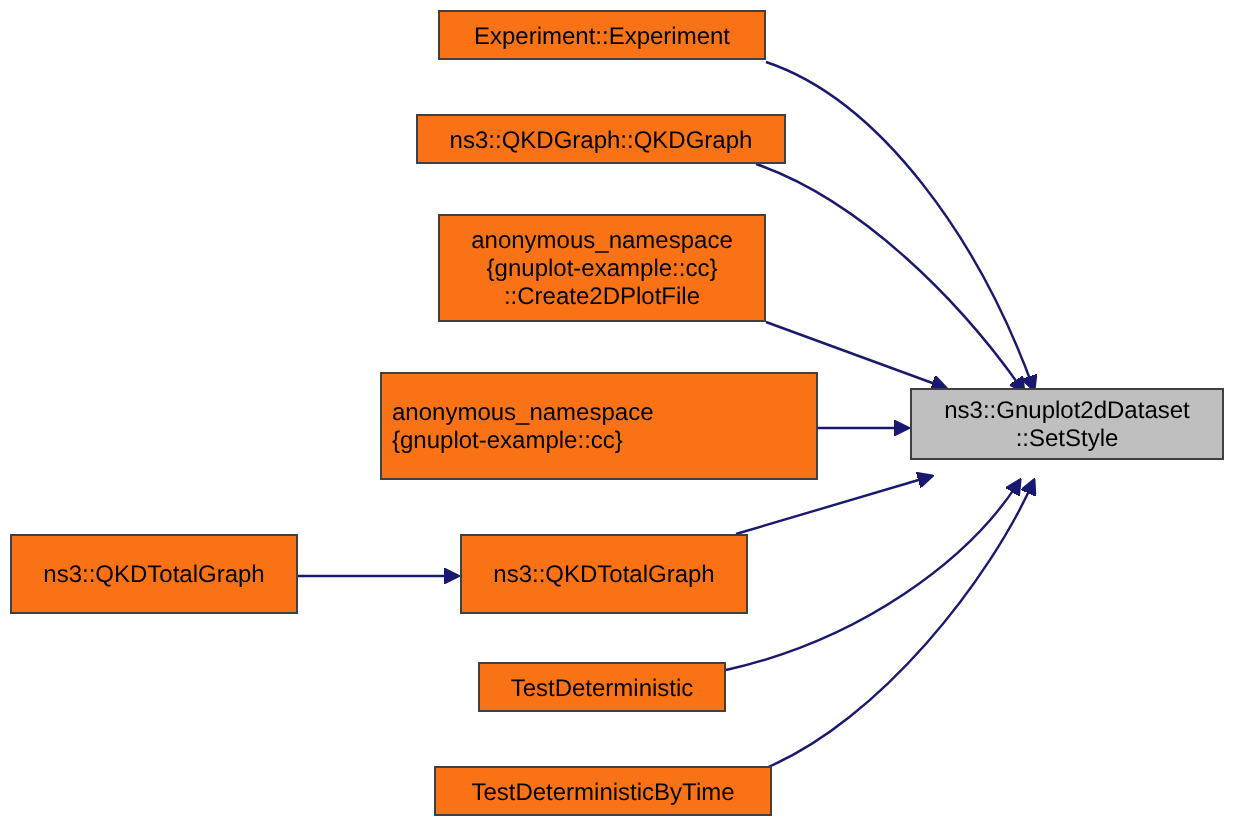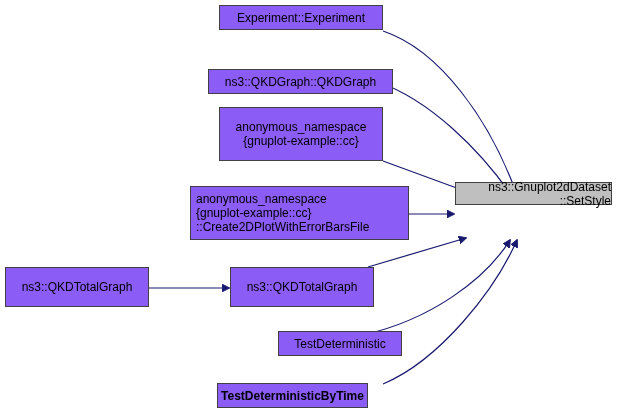--- a/index.html
+++ b/index.html
@@ -7,7 +7,7 @@
          font-family: "Liberation Sans", sans-serif; }
   svg { position: absolute; left: 0; top: 0; }
   .node { position: absolute; box-sizing: border-box; border: 1px solid #404040;
-          background: #8b5cf6; color: #000000; font-size: 12px; line-height: 14px;
+          background: #f97316; color: #000000; font-size: 12px; line-height: 14px;
           display: flex; flex-direction: column; justify-content: center; text-align: center;
           white-space: nowrap; }
   .node.left { text-align: left; padding-left: 5px; }

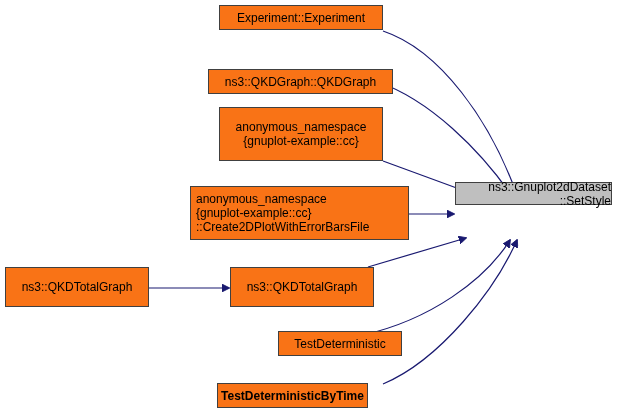--- a/index.html
+++ b/index.html
@@ -39,7 +39,7 @@
   <span>Experiment::Experiment</span>
 </div>
 
-<div class="node" style="left:208px;top:69px;width:185px;height:25px;">
+<div class="node" style="left:208px;top:57px;width:185px;height:25px;">
   <span>ns3::QKDGraph::QKDGraph</span>
 </div>
 

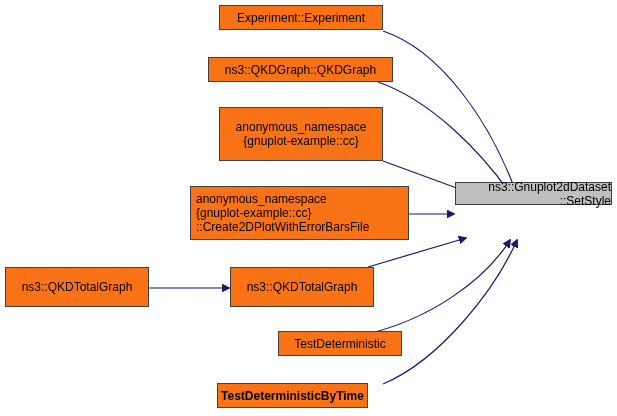--- a/index.html
+++ b/index.html
@@ -46,6 +46,7 @@
 <div class="node" style="left:219px;top:107px;width:164px;height:54px;">
   <span>anonymous_namespace</span>
   <span>{gnuplot-example::cc}</span>
+  <span>::Create2DPlotFile</span>
 </div>
 
 <div class="node left" style="left:190px;top:186px;width:219px;height:54px;">

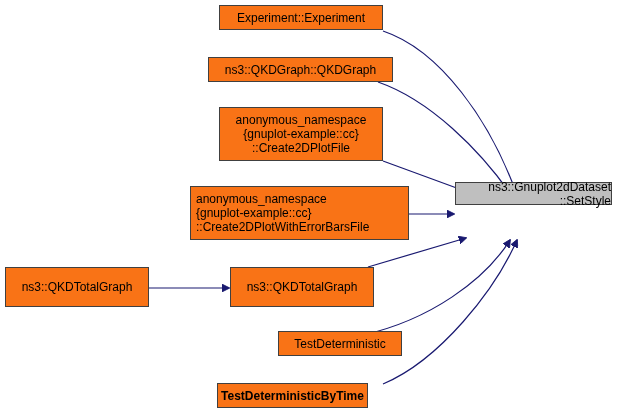--- a/index.html
+++ b/index.html
@@ -71,7 +71,7 @@
   <span>ns3::QKDTotalGraph</span>
 </div>
 
-<div class="node focus" style="left:455px;top:182px;width:157px;height:23px;text-align:right;">
+<div class="node focus" style="left:455px;top:194px;width:157px;height:36px;">
   <span>ns3::Gnuplot2dDataset</span>
   <span>::SetStyle</span>
 </div>

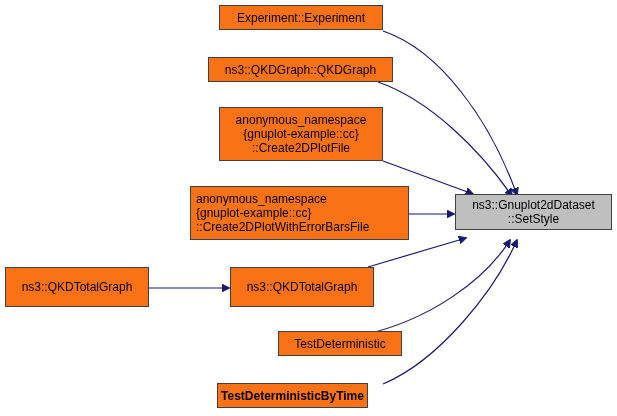--- a/index.html
+++ b/index.html
@@ -52,7 +52,6 @@
 <div class="node left" style="left:190px;top:186px;width:219px;height:54px;">
   <span>anonymous_namespace</span>
   <span>{gnuplot-example::cc}</span>
-  <span>::Create2DPlotWithErrorBarsFile</span>
 </div>
 
 <div class="node" style="left:230px;top:267px;width:144px;height:40px;">

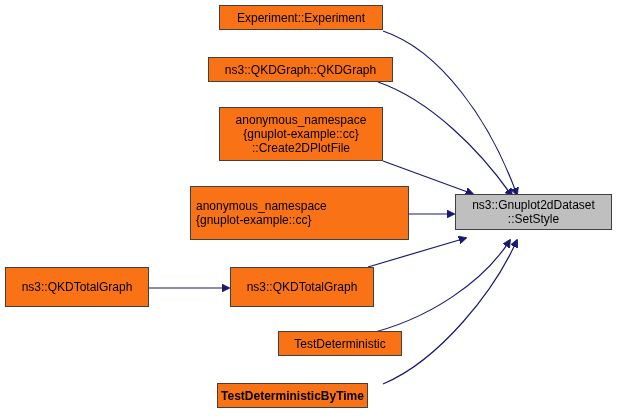--- a/index.html
+++ b/index.html
@@ -58,7 +58,7 @@
   <span>ns3::QKDTotalGraph</span>
 </div>
 
-<div class="node" style="left:239px;top:331px;width:124px;height:25px;margin-left:39px;">
+<div class="node" style="left:239px;top:331px;width:124px;height:25px;">
   <span>TestDeterministic</span>
 </div>
 

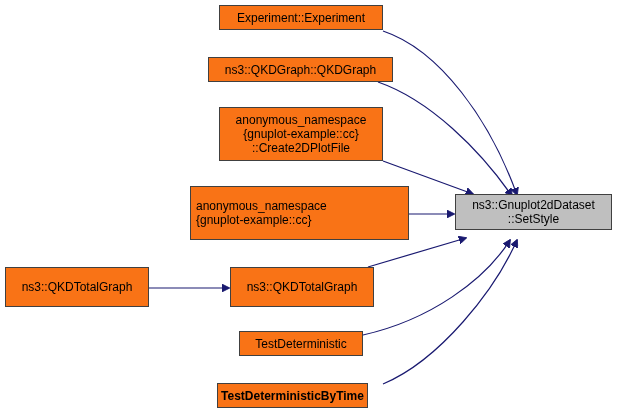--- a/index.html
+++ b/index.html
@@ -62,7 +62,7 @@
   <span>TestDeterministic</span>
 </div>
 
-<div class="node" style="left:217px;top:383px;width:151px;height:25px;font-weight:bold;">
+<div class="node" style="left:217px;top:383px;width:169px;height:25px;">
   <span>TestDeterministicByTime</span>
 </div>
 

